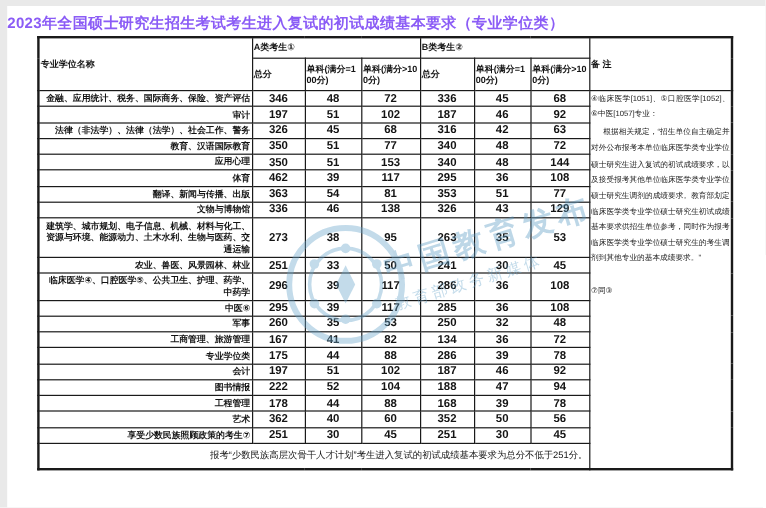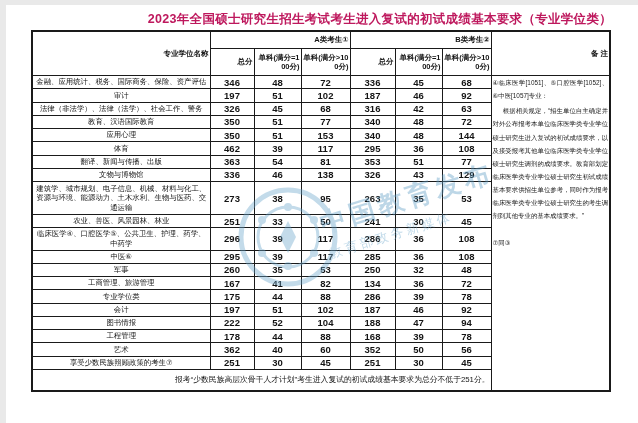--- a/index.html
+++ b/index.html
@@ -15,7 +15,7 @@
   }
   .title{
     position:absolute;left:0;right:26px;top:6px;
-    text-align:right;font-size:12.5px;font-weight:bold;color:#be185d;
+    text-align:left;font-size:12.5px;font-weight:bold;color:#8b5cf6;
     letter-spacing:0.3px;
   }
   table.score{

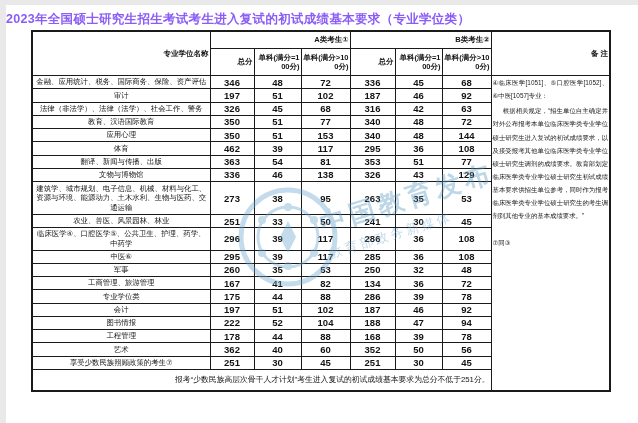--- a/index.html
+++ b/index.html
@@ -32,7 +32,7 @@
   }
   table.score{border:2px solid #1a1a1a;}
   thead th{
-    font-size:7.5px;font-weight:bold;text-align:right;vertical-align:middle;
+    font-size:7.5px;font-weight:bold;text-align:left;vertical-align:middle;
     line-height:1.25;
   }
   thead .groupcell{height:16px;}

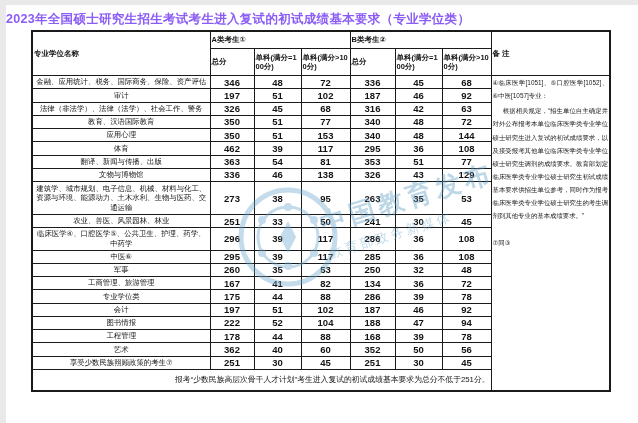--- a/index.html
+++ b/index.html
@@ -38,8 +38,8 @@
   thead .groupcell{height:16px;}
   thead .subcell{height:26px;word-break:break-all;font-weight:bold;}
   td.name-cell{
-    font-size:7.4px;line-height:1.3;text-align:center;vertical-align:middle;
-    padding:1px 2px;color:#1c1c1c;
+    font-size:7.4px;line-height:1.3;text-align:right;vertical-align:middle;
+    padding:1px 2px;color:#1c1c1c;font-weight:bold;
   }
   td.num-cell{
     font-size:9.5px;font-weight:bold;text-align:center;vertical-align:middle;

